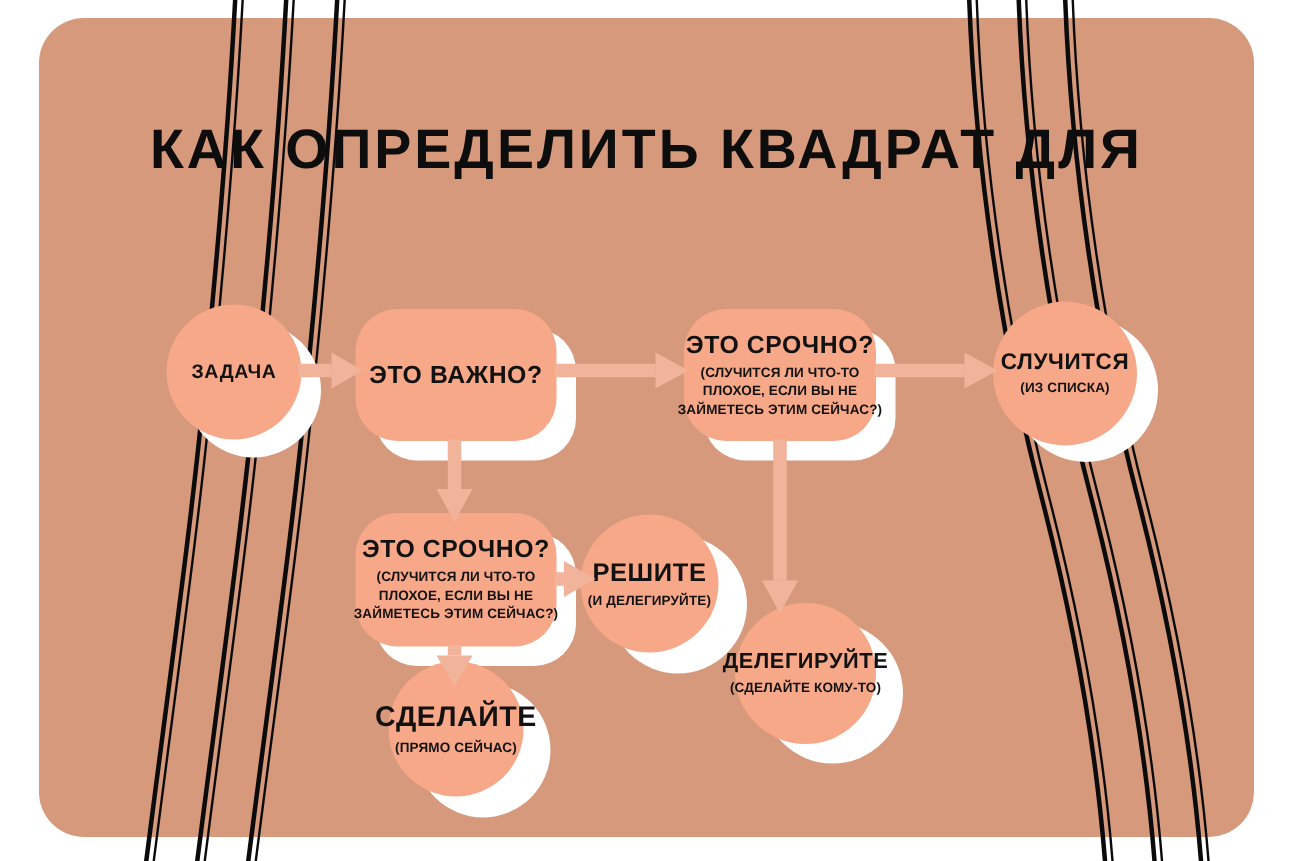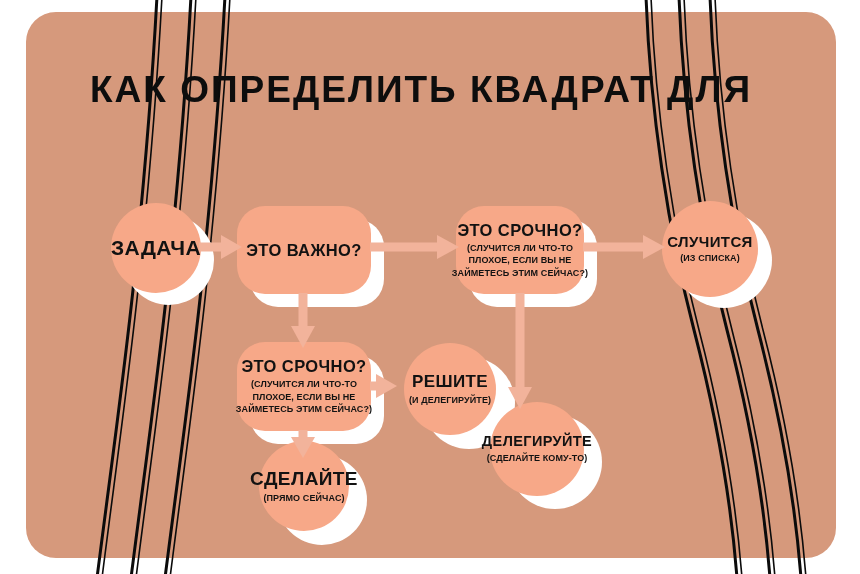--- a/index.html
+++ b/index.html
@@ -26,7 +26,7 @@
   .wavy{fill:none;stroke:var(--line-color);stroke-linecap:round}
   .arrow{fill:var(--arrow-fill)}
   .title{
-    position:absolute;left:90px;top:64px;margin:0;
+    position:absolute;left:90px;top:64px;margin:10px;
     font-size:37px;font-weight:800;letter-spacing:2px;line-height:1.42;
     color:#0d0d0d;text-transform:uppercase;
   }

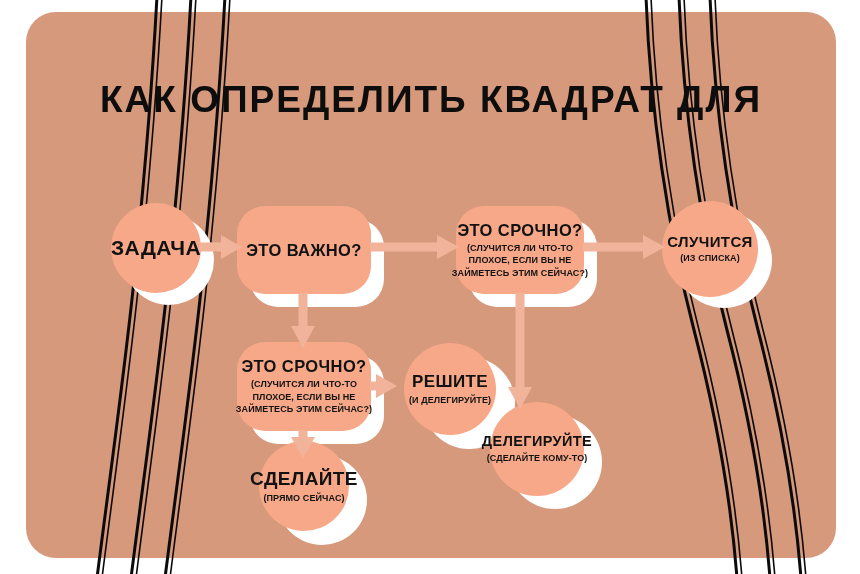--- a/index.html
+++ b/index.html
@@ -60,7 +60,7 @@
   .n-decide    {left:404px;top:343px;width:92px;height:92px;--sx:19px;--sy:14px}
   .n-delegate  {left:490px;top:402px;width:94px;height:94px;--sx:18px;--sy:13px}
   .n-do        {left:259px;top:441px;width:90px;height:90px;--sx:18px;--sy:14px}
-  .n-task .node-title{font-size:21px}
+  .n-task .node-title{font-size:13px}
   .n-eliminate .node-title{font-size:15px}
   .n-delegate .node-title{font-size:14.5px}
   .n-do .node-title{font-size:19px}

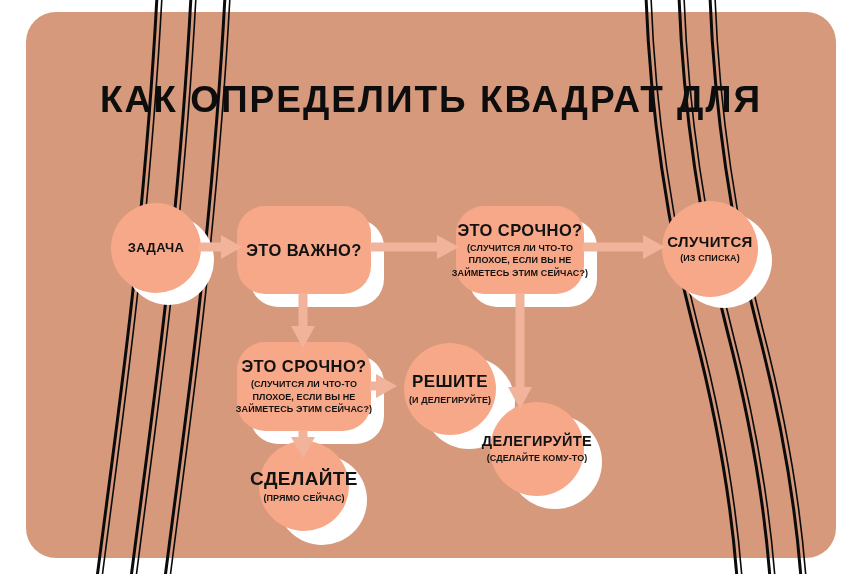--- a/index.html
+++ b/index.html
@@ -57,7 +57,7 @@
   .n-urgent-top{left:456px;top:206px;width:128px;height:88px;--sx:13px;--sy:13px}
   .n-eliminate {left:662px;top:201px;width:96px;height:96px;--sx:14px;--sy:11px}
   .n-urgent-mid{left:237px;top:342px;width:134px;height:89px;--sx:13px;--sy:13px}
-  .n-decide    {left:404px;top:343px;width:92px;height:92px;--sx:19px;--sy:14px}
+  .n-decide    {left:387px;top:343px;width:92px;height:92px;--sx:19px;--sy:14px}
   .n-delegate  {left:490px;top:402px;width:94px;height:94px;--sx:18px;--sy:13px}
   .n-do        {left:259px;top:441px;width:90px;height:90px;--sx:18px;--sy:14px}
   .n-task .node-title{font-size:13px}

